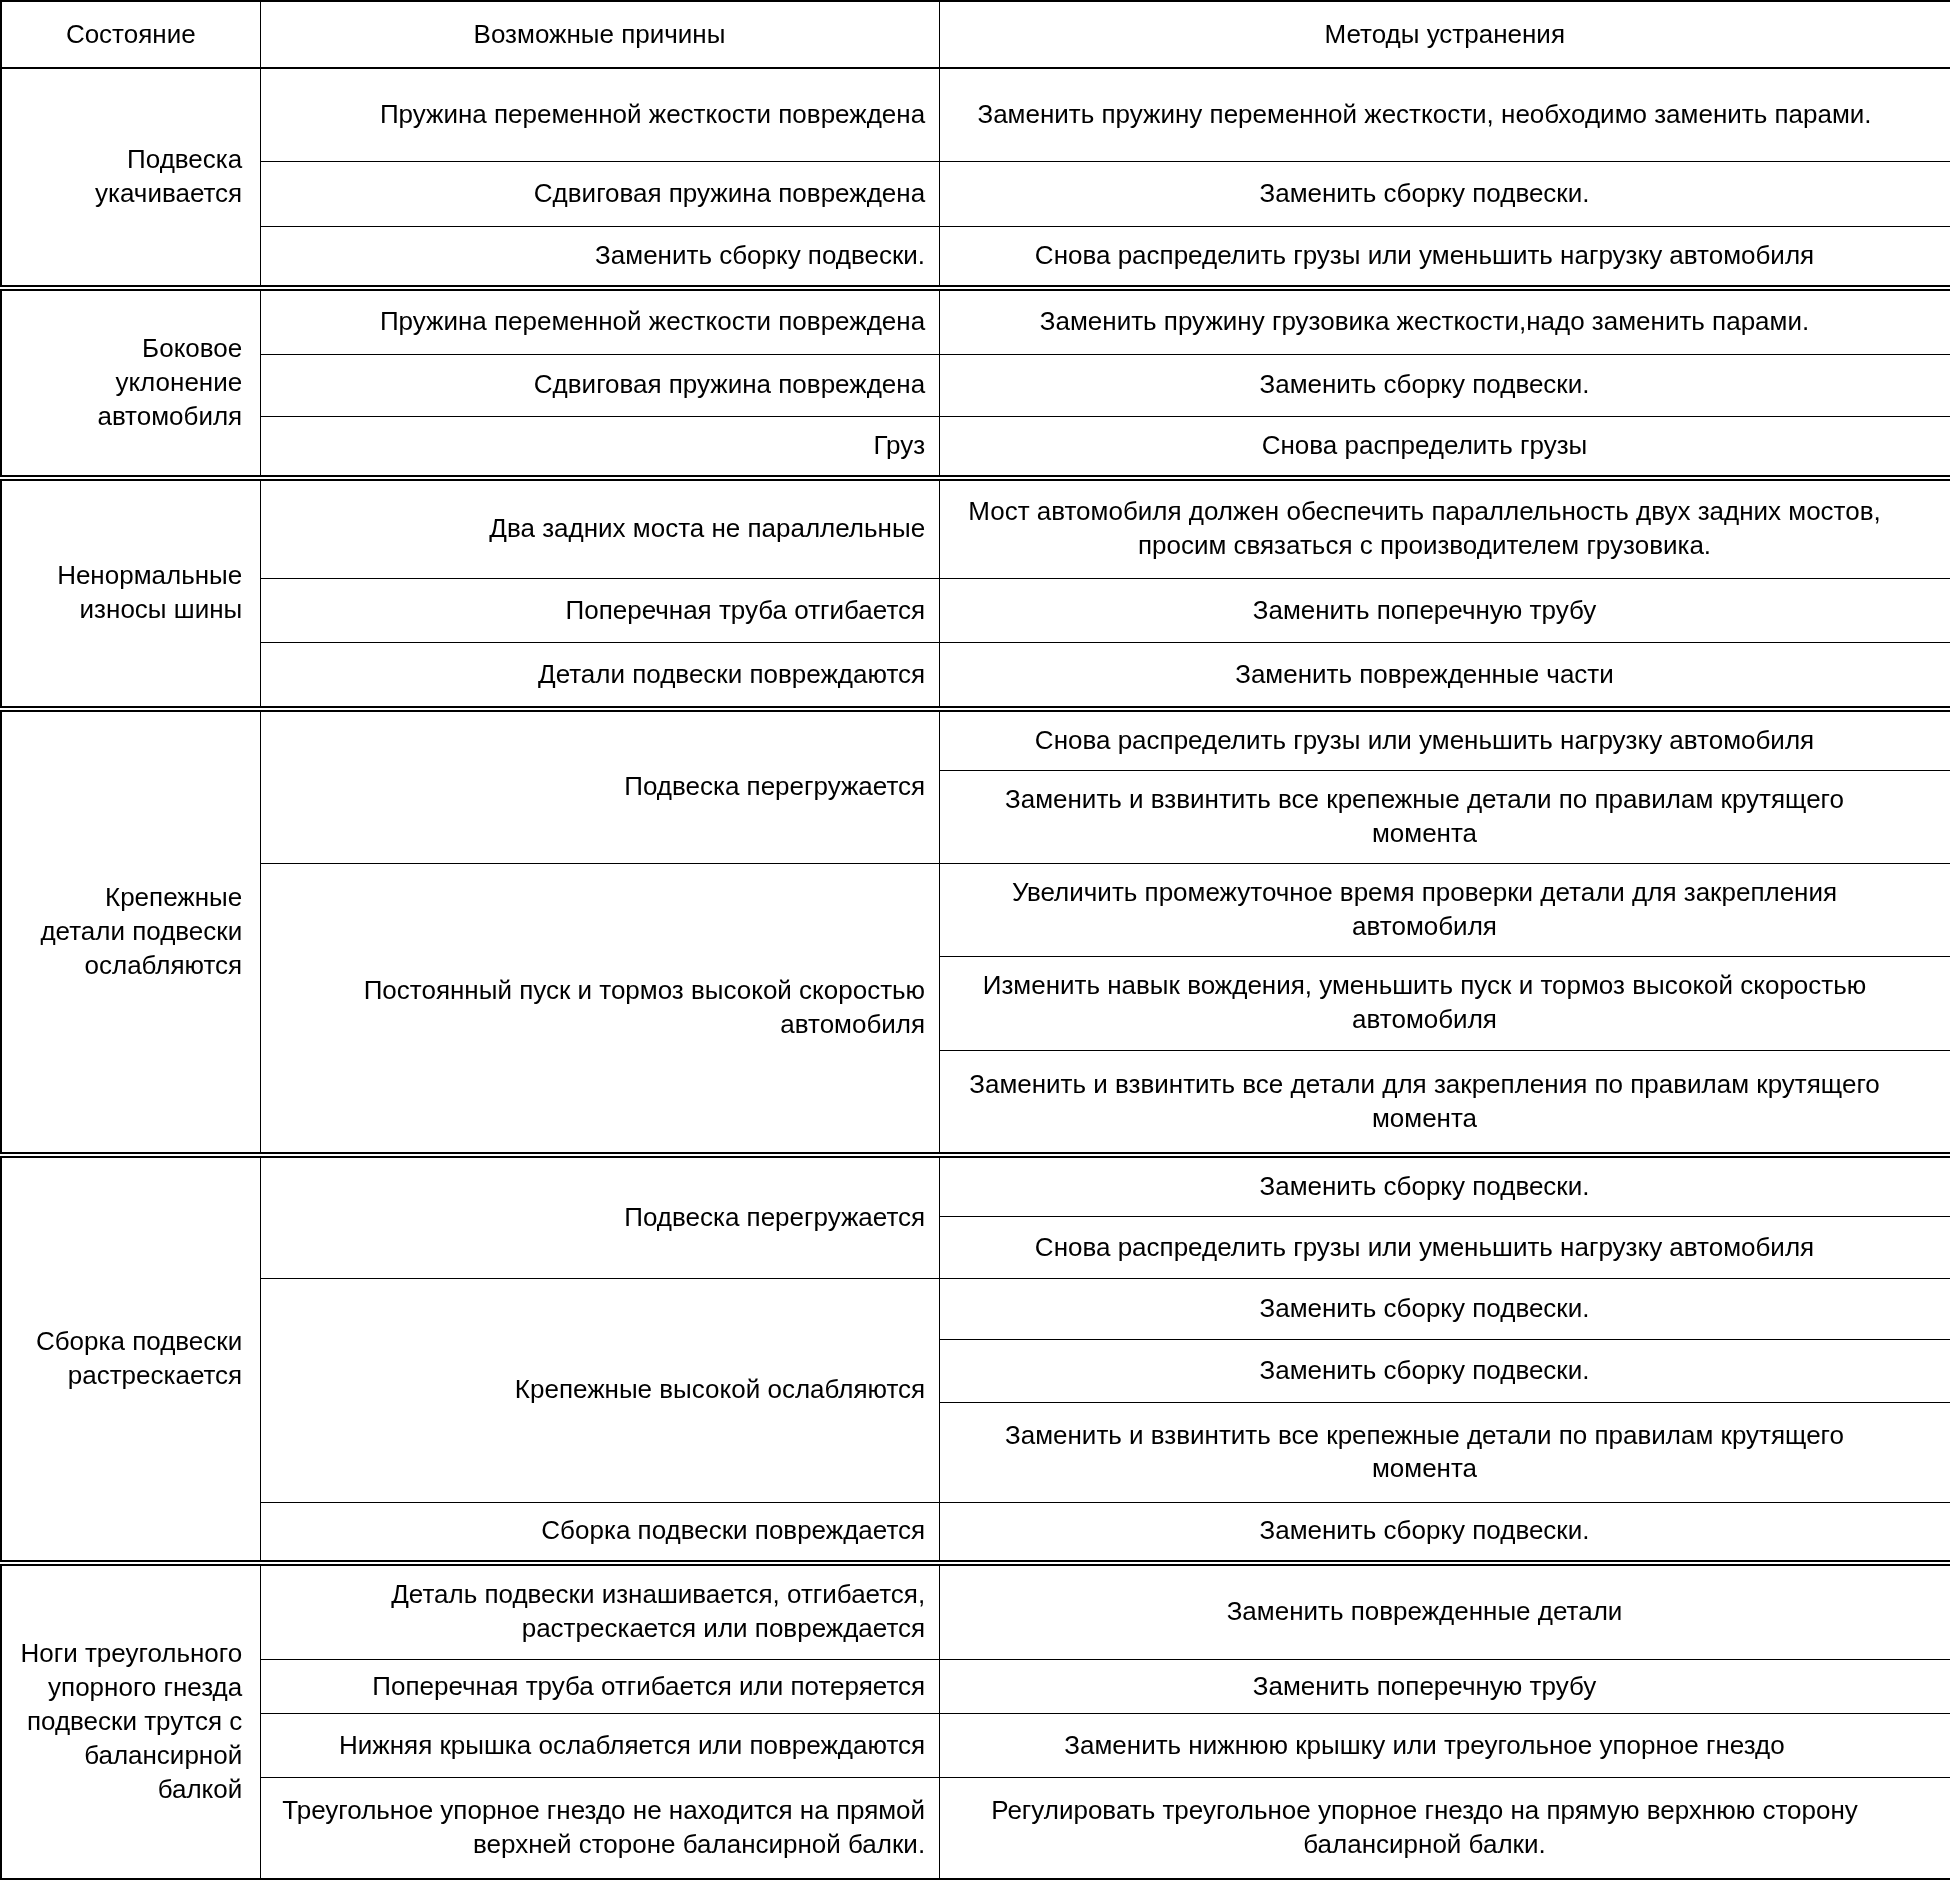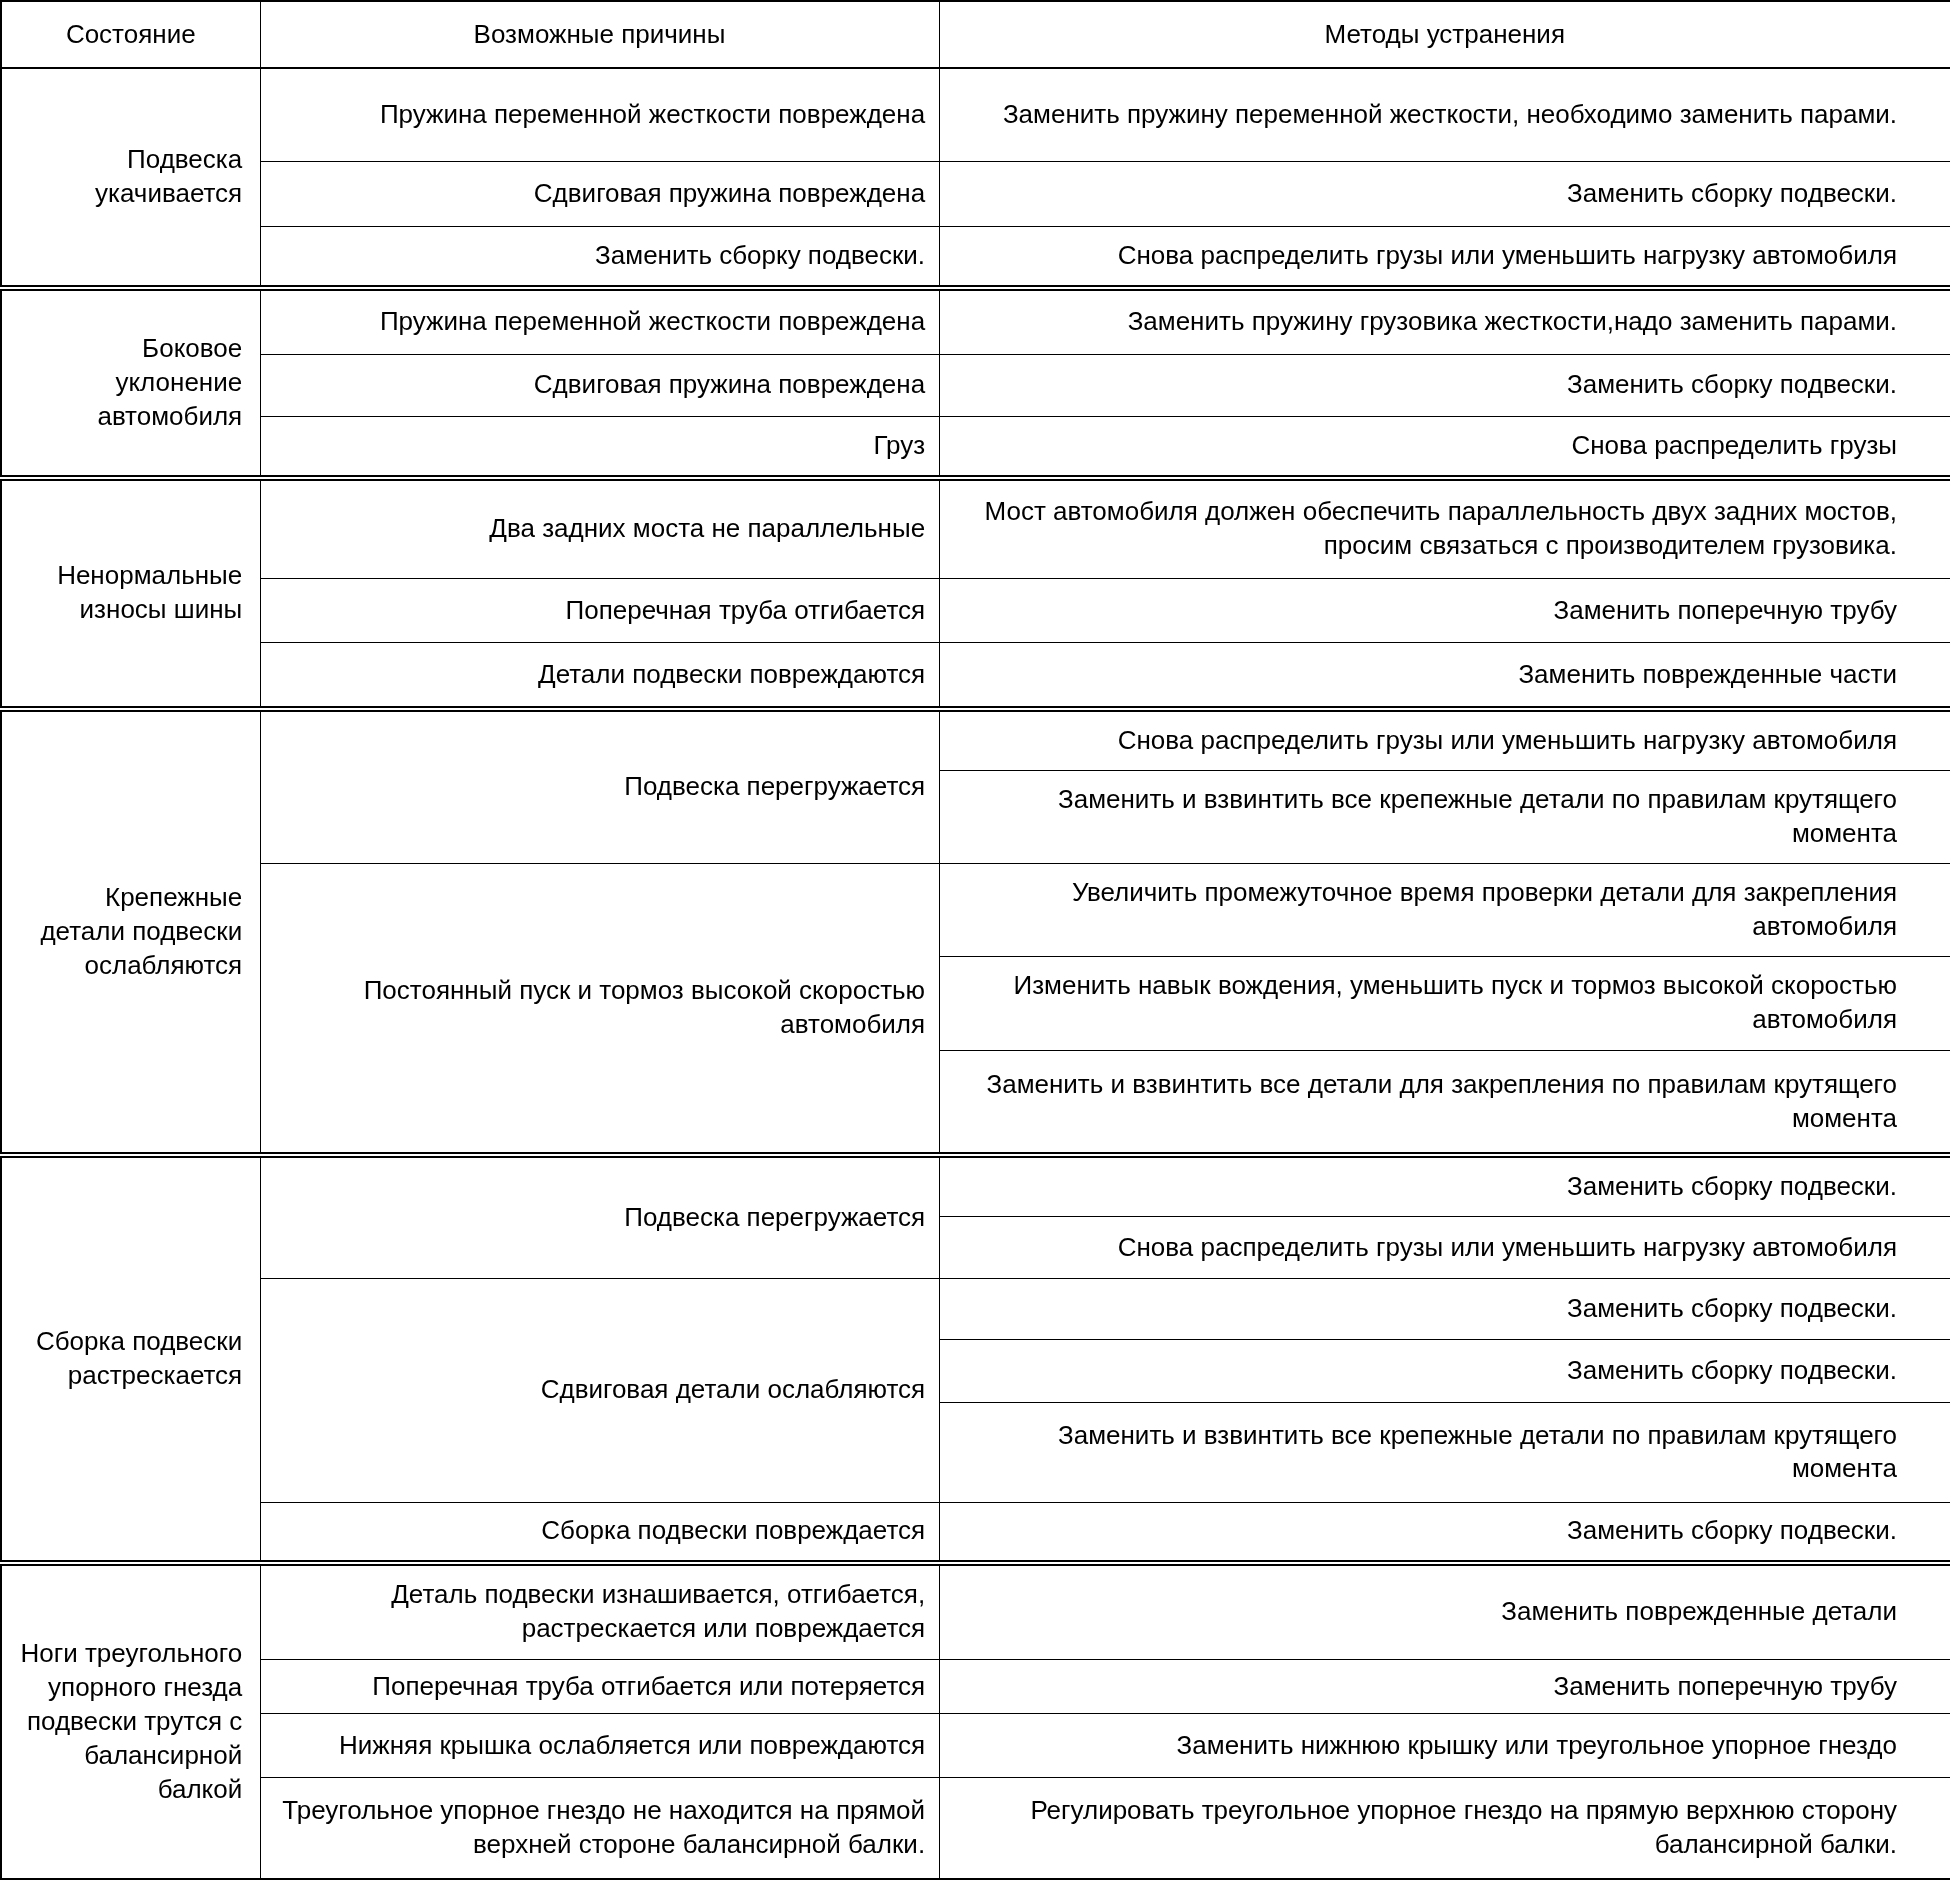--- a/index.html
+++ b/index.html
@@ -51,7 +51,7 @@
     padding: 5.8px 13.4px;
   }
   td.remedy {
-    text-align: right;
+    text-align: center;
     padding: 5.8px 53px 5.8px 12.5px;
   }
 </style>

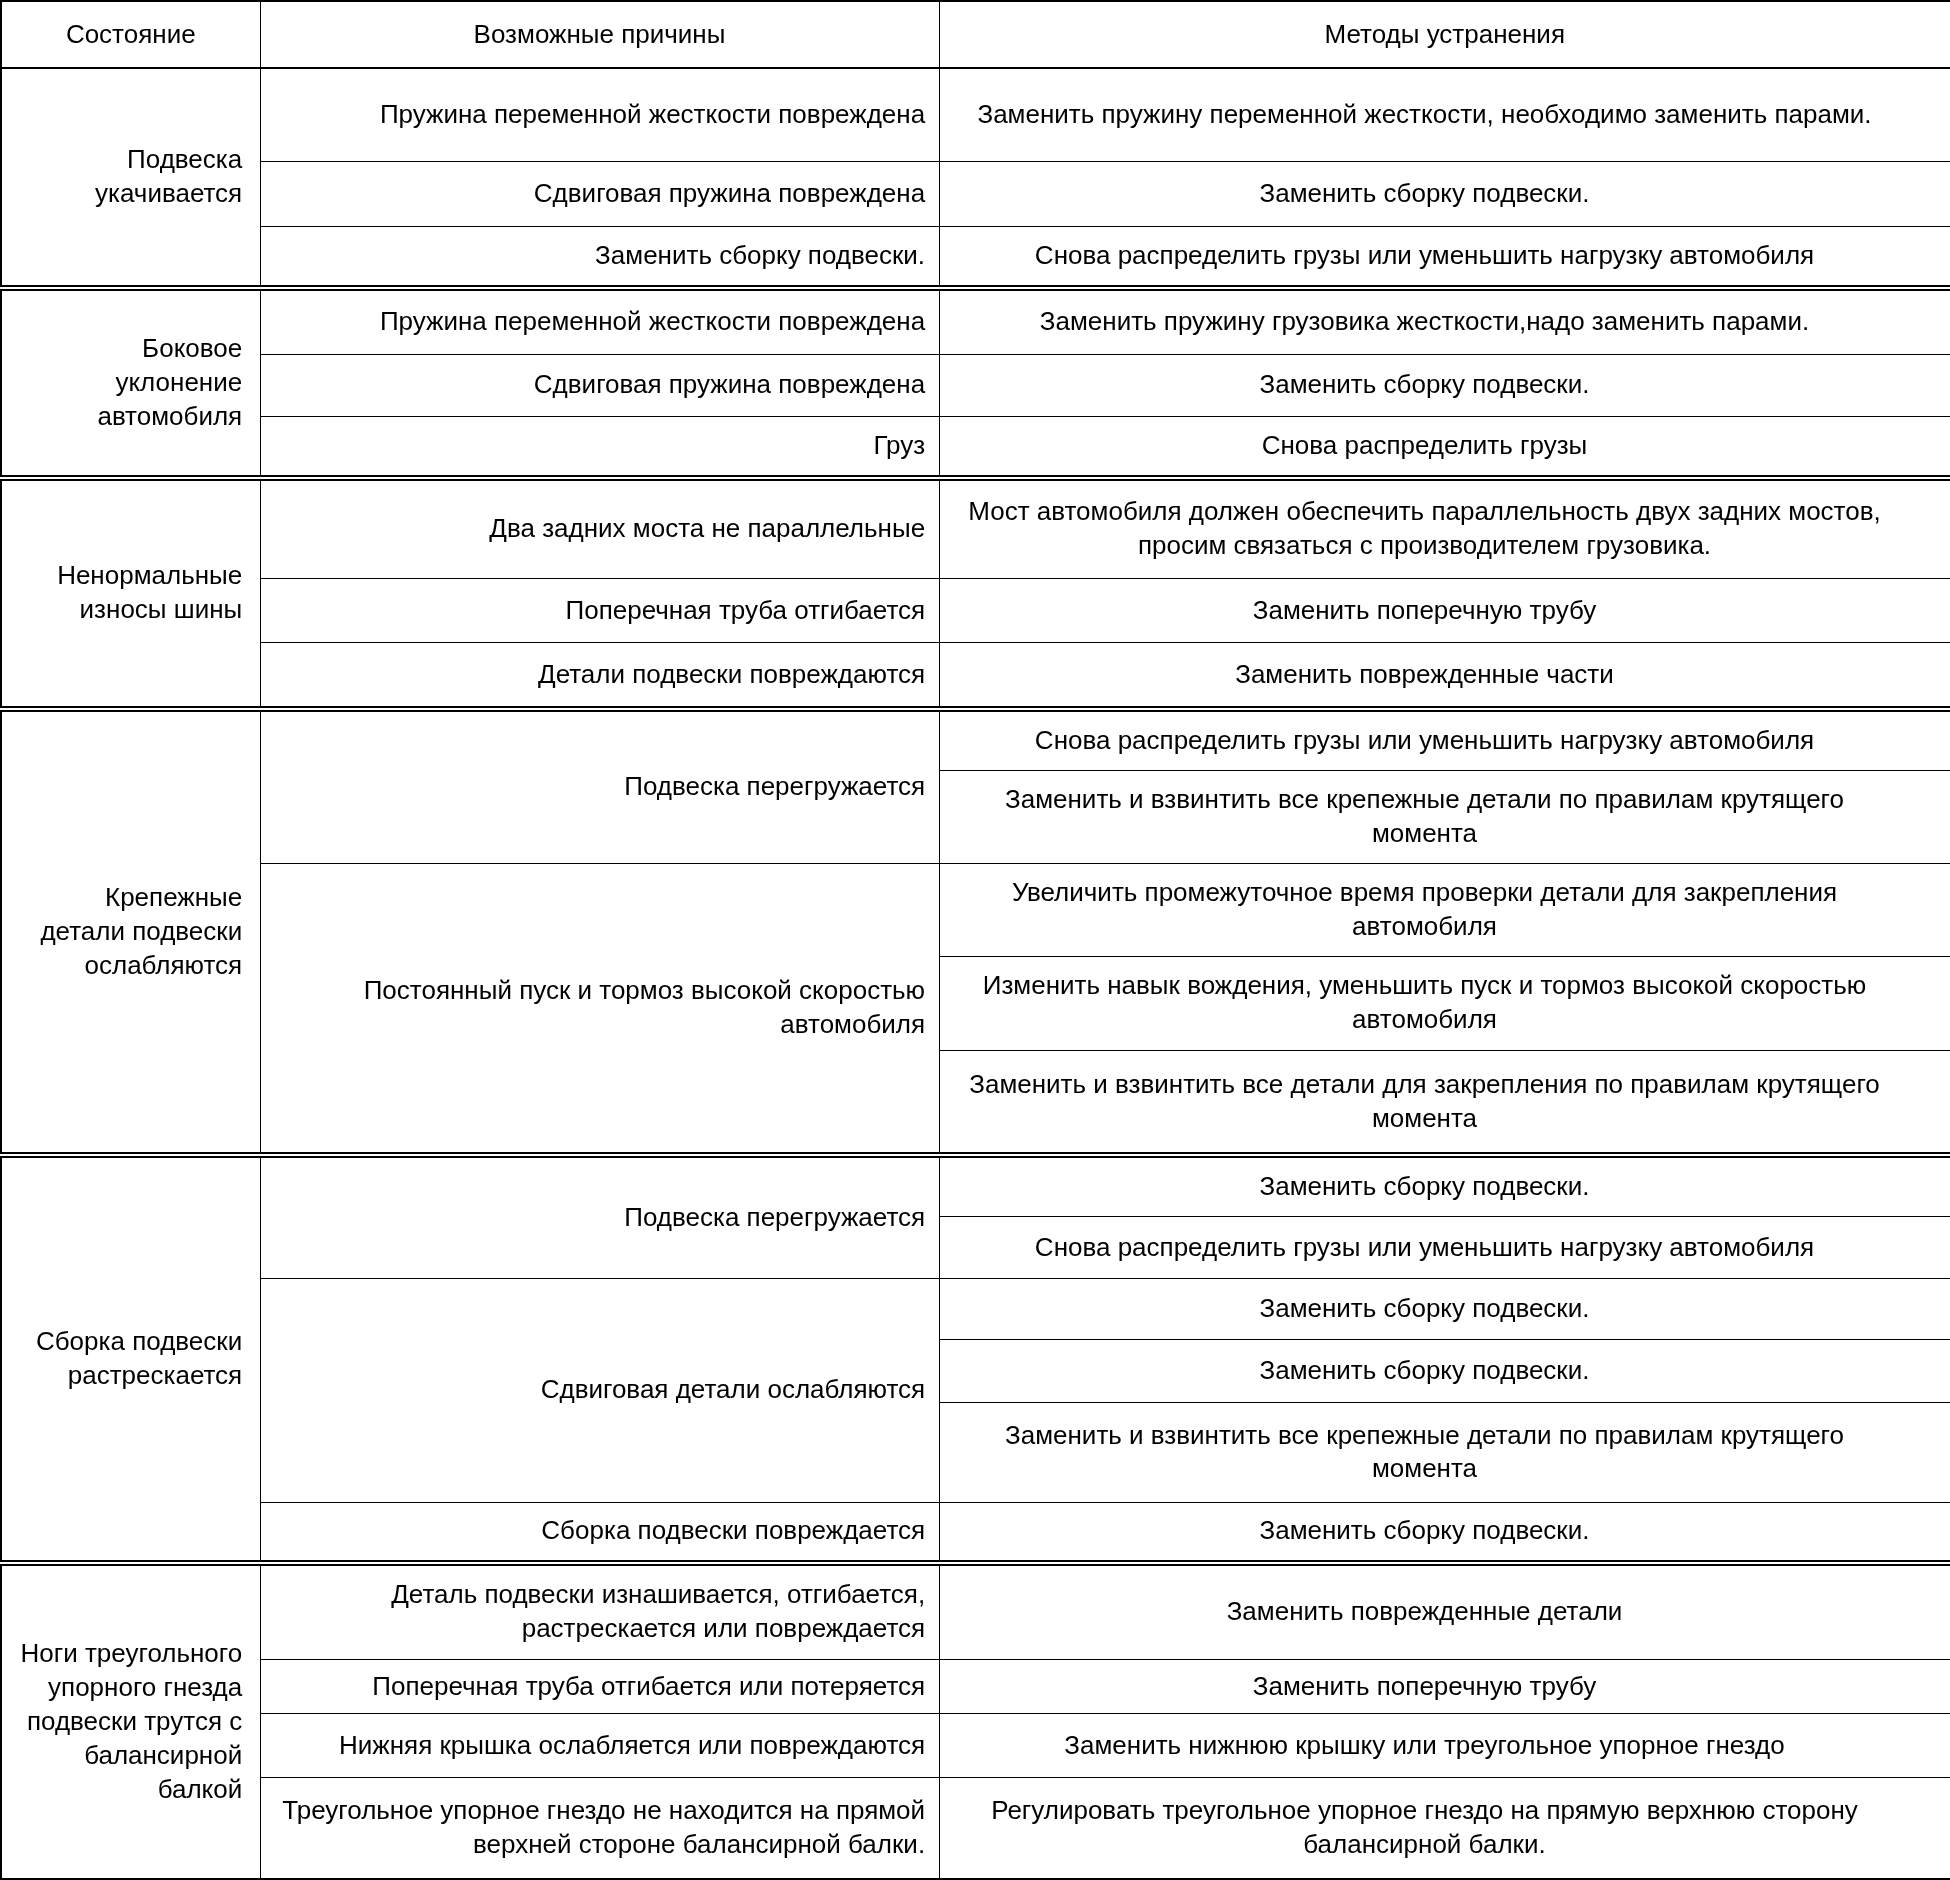--- a/index.html
+++ b/index.html
@@ -152,7 +152,7 @@
       <td class="remedy">Снова распределить грузы или уменьшить нагрузку автомобиля</td>
     </tr>
     <tr style="height:60px">
-      <td class="cause" rowspan="3">Сдвиговая детали ослабляются</td>
+      <td class="cause" rowspan="3">Крепежные высокой ослабляются</td>
       <td class="remedy">Заменить сборку подвески.</td>
     </tr>
     <tr style="height:61px">

